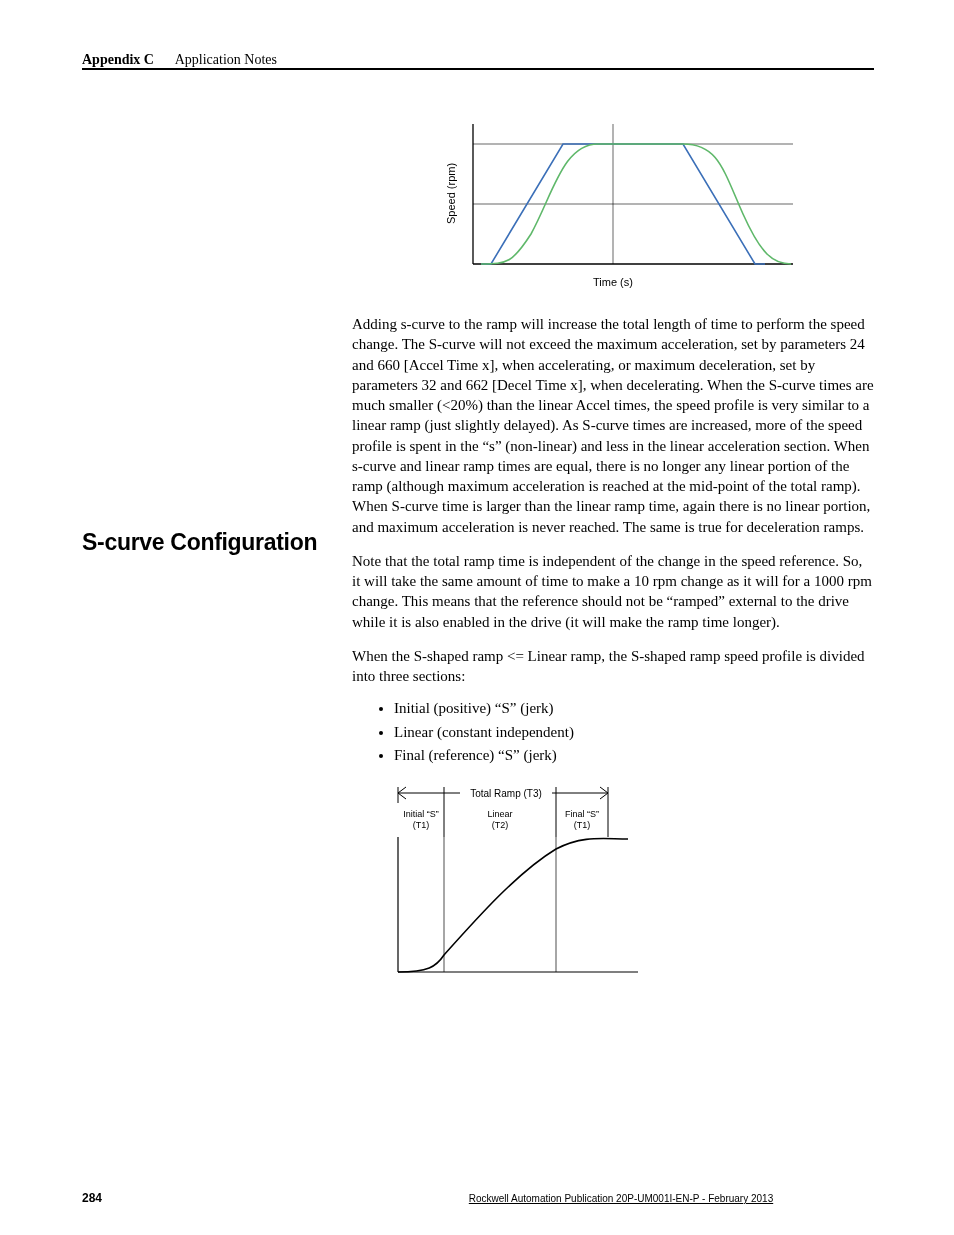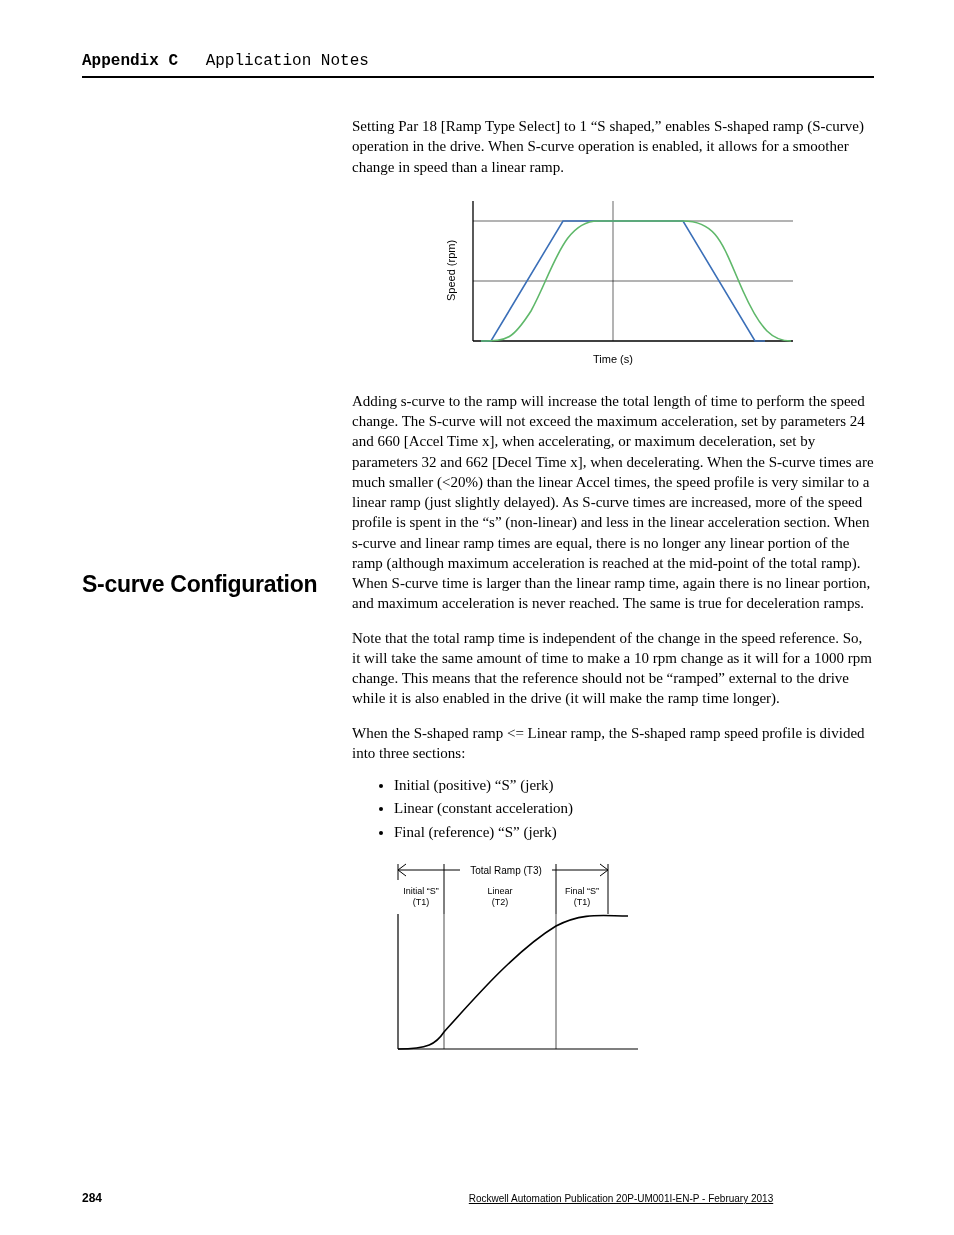--- a/index.html
+++ b/index.html
@@ -20,10 +20,9 @@
     position: relative;
   }
   .running-head {
-    font-family: Liberation Mono, monospace;
-    font-size: 16px;
+    font-family: Liberation Serif, serif;
+    font-size: 14px;
     color: #000;
-    padding-bottom: 6px;
     border-bottom: 2px solid #000;
     margin-bottom: 38px;
   }

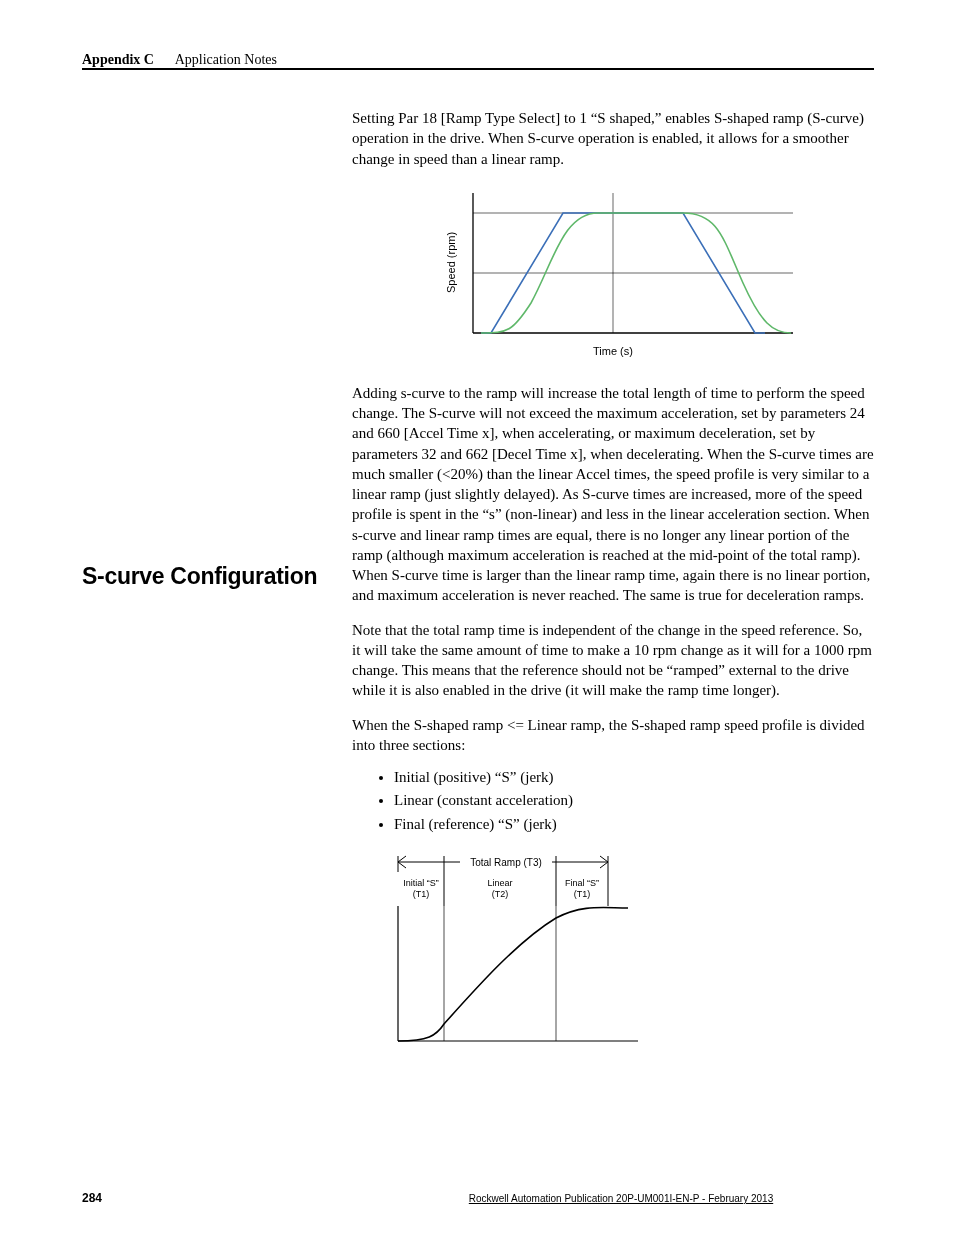--- a/index.html
+++ b/index.html
@@ -109,7 +109,6 @@
     </div>
     <div class="right-col">
 
-      <p class="body-text">Setting Par 18 [Ramp Type Select] to 1 “S shaped,” enables S-shaped ramp (S-curve) operation in the drive. When S-curve operation is enabled, it allows for a smoother change in speed than a linear ramp.</p>
 
       <svg class="chart1" width="400" height="180" viewBox="0 0 400 180">
 

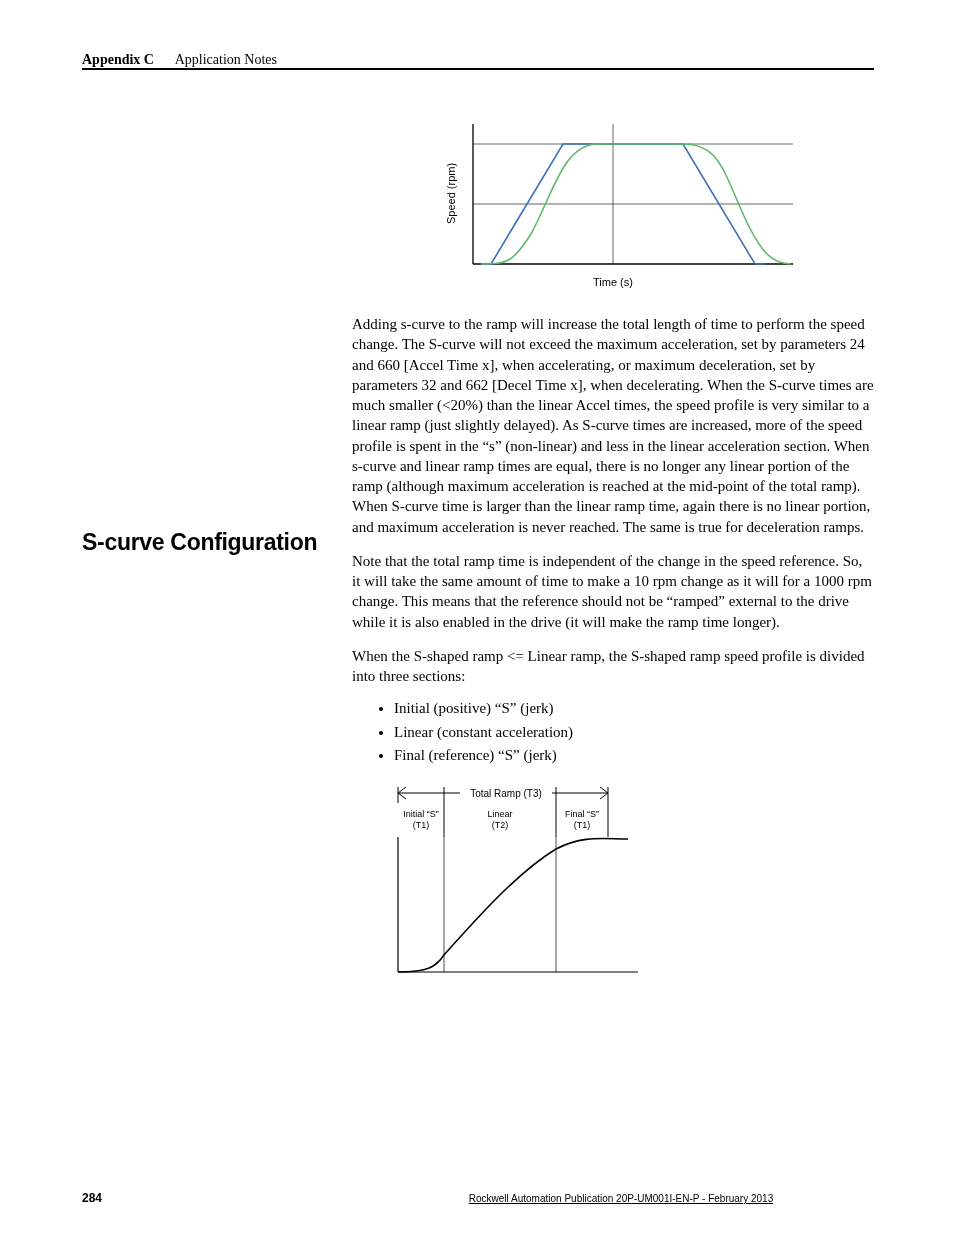--- a/index.html
+++ b/index.html
@@ -141,7 +141,7 @@
 
       <ul class="ul">
         <li>Initial (positive) “S” (jerk)</li>
-        <li>Linear (constant acceleration)</li>
+        <li>Linear (constant independent)</li>
         <li>Final (reference) “S” (jerk)</li>
       </ul>
 

